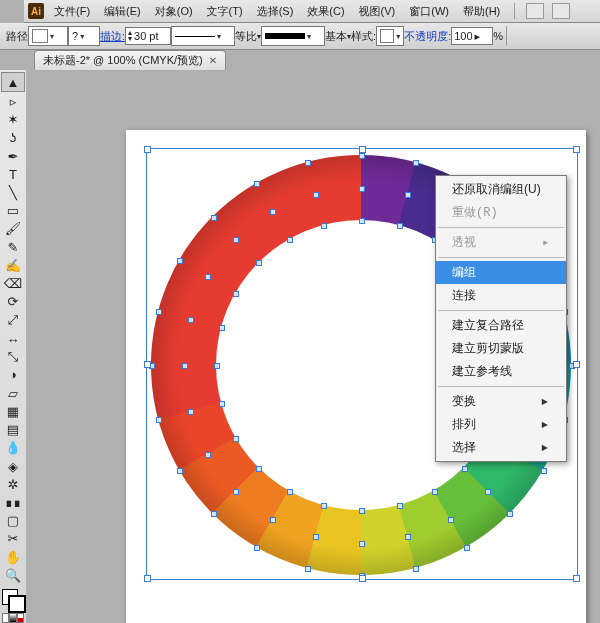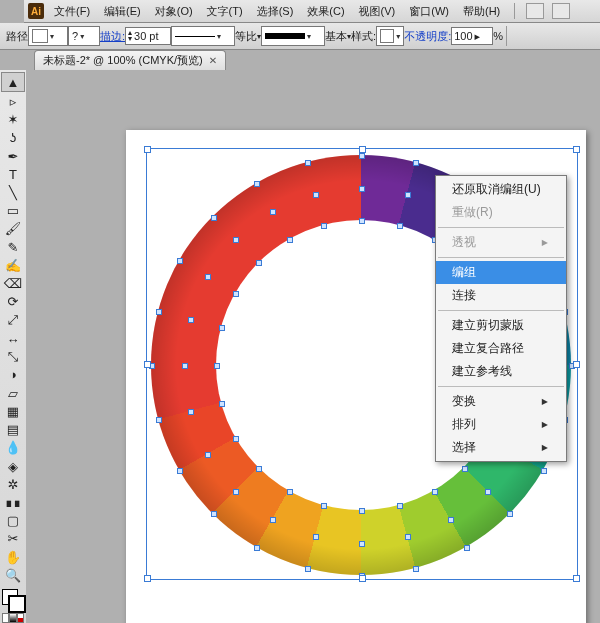--- a/index.html
+++ b/index.html
@@ -163,7 +163,7 @@
     white-space:nowrap;
     display:flex;justify-content:space-between;align-items:center;
   }
-  .ctx-menu .item.disabled{ color:#9a9a9a; }
+  .ctx-menu .item.disabled{ color:#9a9a9a;font-family:Liberation Mono, monospace; }
   .ctx-menu .item.highlight{ background:#3a8ee6; color:#fff; }
   .ctx-menu .sep{ height:1px;background:#bbb;margin:3px 2px; }
   .ctx-menu .sub::after{content:"▶";font-size:8px;color:#333;}

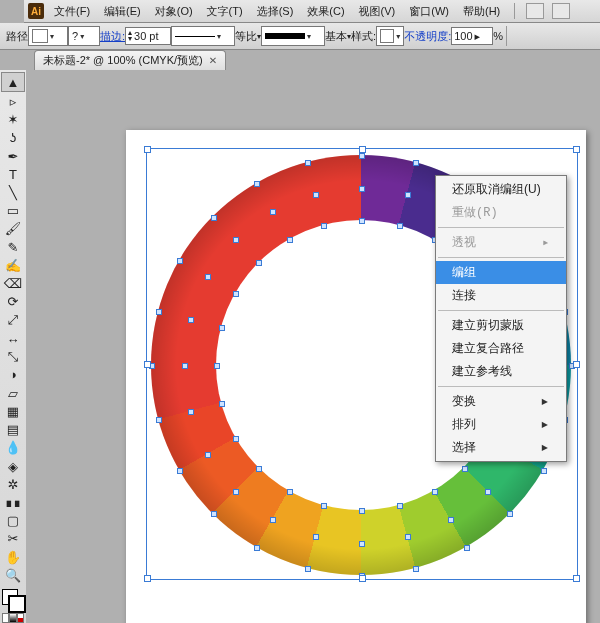--- a/index.html
+++ b/index.html
@@ -394,10 +394,10 @@
     </div>
     <div class="sep"></div>
     <div class="item">
+      <span>建立复合路径</span>
+    </div>
+    <div class="item">
       <span>建立剪切蒙版</span>
-    </div>
-    <div class="item">
-      <span>建立复合路径</span>
     </div>
     <div class="item">
       <span>建立参考线</span>

